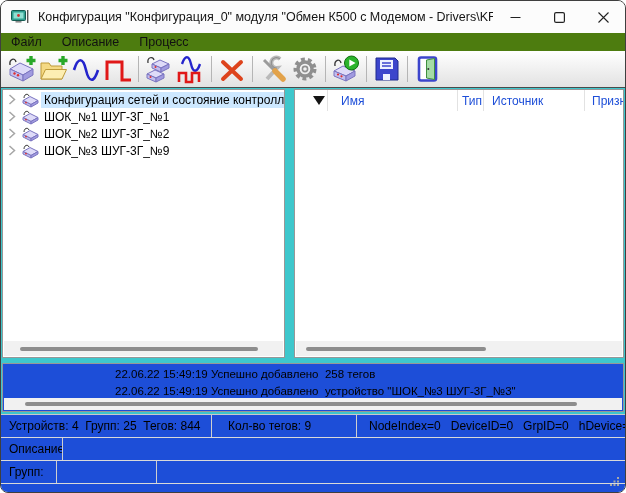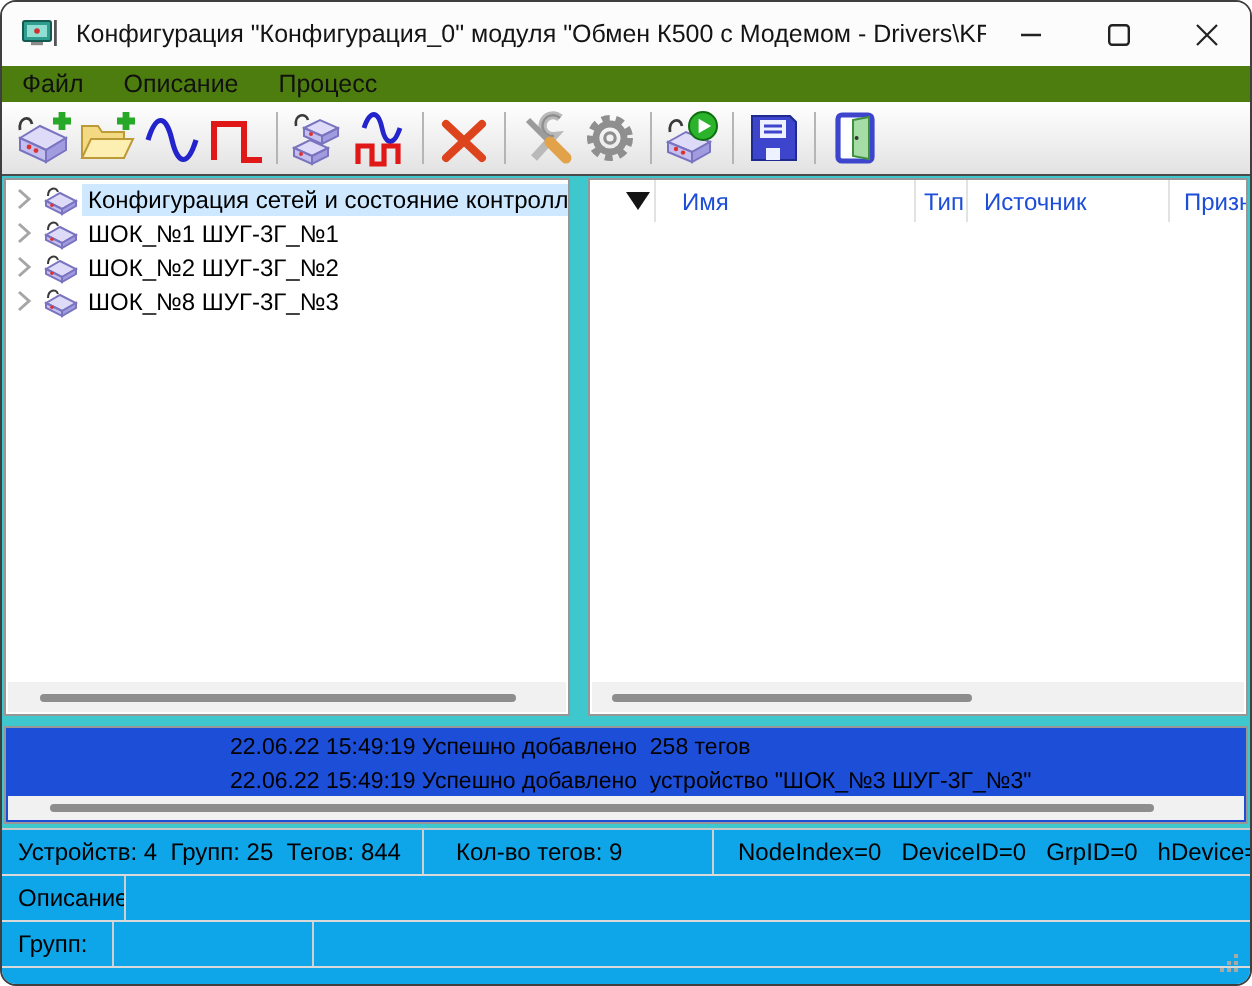--- a/index.html
+++ b/index.html
@@ -300,7 +300,7 @@
             <polygon points="9,12.5 16,8.5 16,11 9,15" fill="#a19bdf" stroke="#7a74c0"></polygon>
             <circle cx="4" cy="10.6" r="0.9" fill="#e03030"></circle>
           </svg>
-          <span class="row-label">ШОК_№8 ШУГ-3Г_№3</span>
+          <span class="row-label">ШОК_№3 ШУГ-3Г_№9</span>
         </div>
 
       </div>

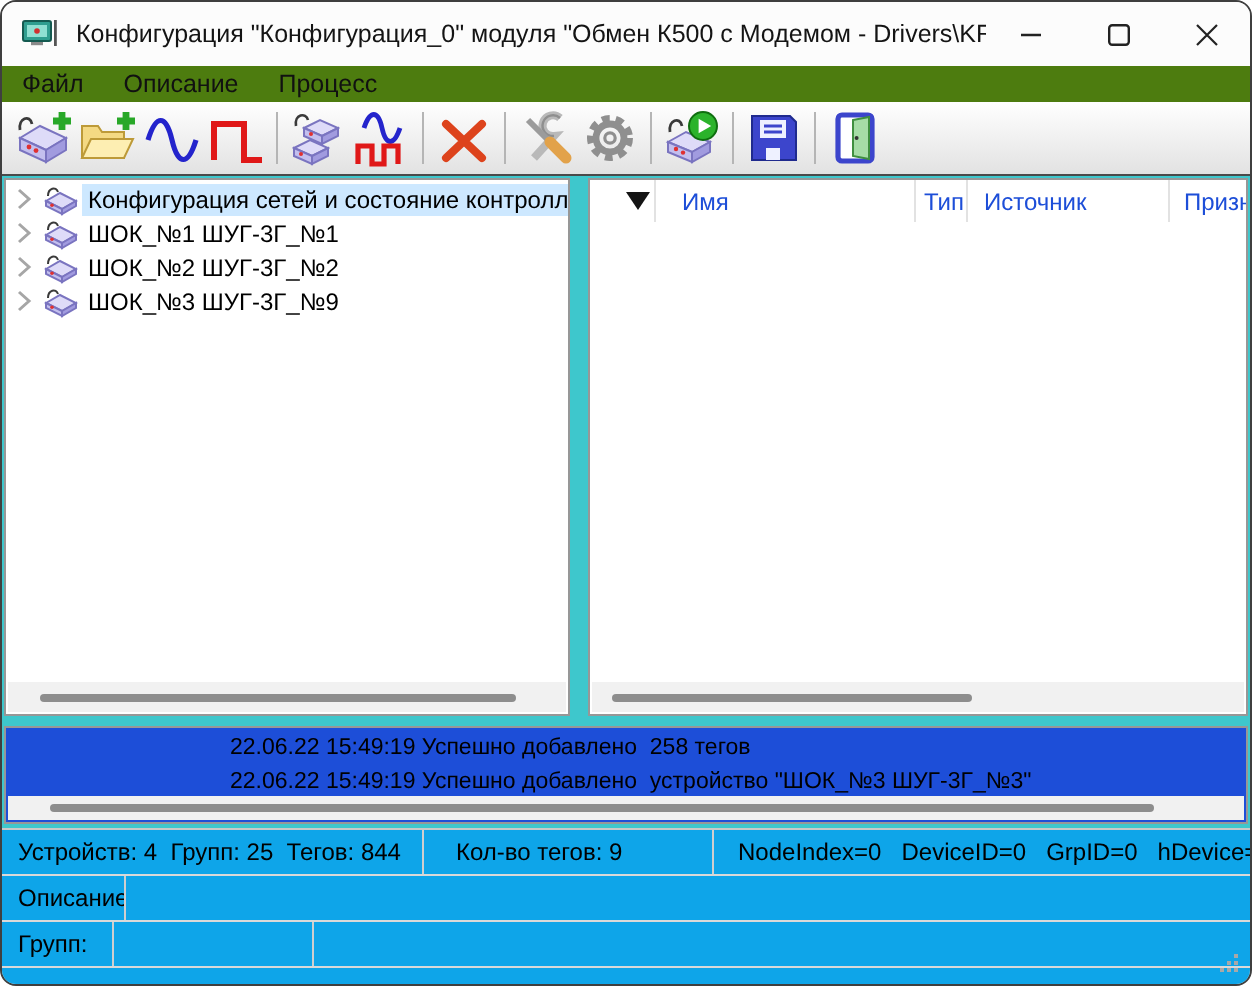--- a/index.html
+++ b/index.html
@@ -58,7 +58,7 @@
   .log-scroll .hthumb{top:4px;}
 
   
-  .statusbar{position:absolute;top:413px;left:0;right:0;bottom:0;background:#0ea5e9;border-top:1px solid #c9c9c9;font-size:12px;color:#000;}
+  .statusbar{position:absolute;top:413px;left:0;right:0;bottom:0;background:#1d4ed8;border-top:1px solid #c9c9c9;font-size:12px;color:#000;}
   .st-row{display:flex;align-items:center;height:22px;border-bottom:1px solid #d9d9d9;overflow:hidden;}
   .st-cell{display:flex;align-items:center;height:100%;box-sizing:border-box;border-right:1px solid #cfcfcf;padding-left:8px;overflow:hidden;}
   .st-cell.last{border-right:none;}

